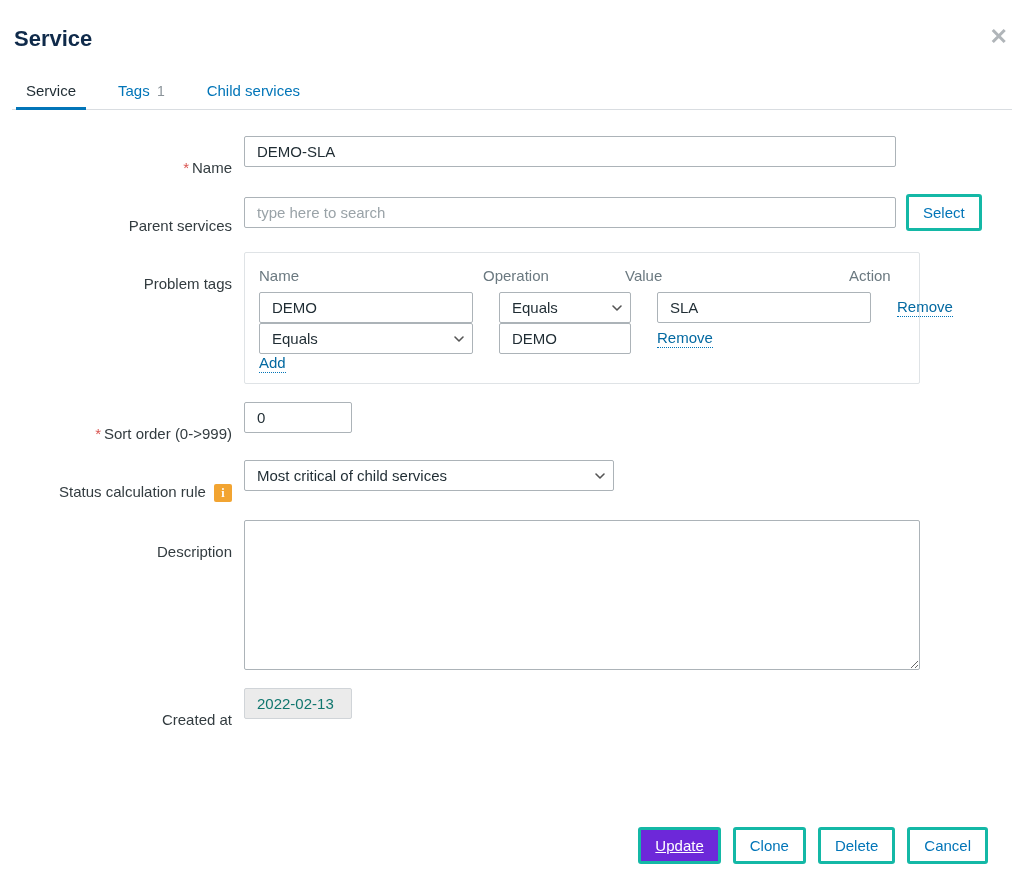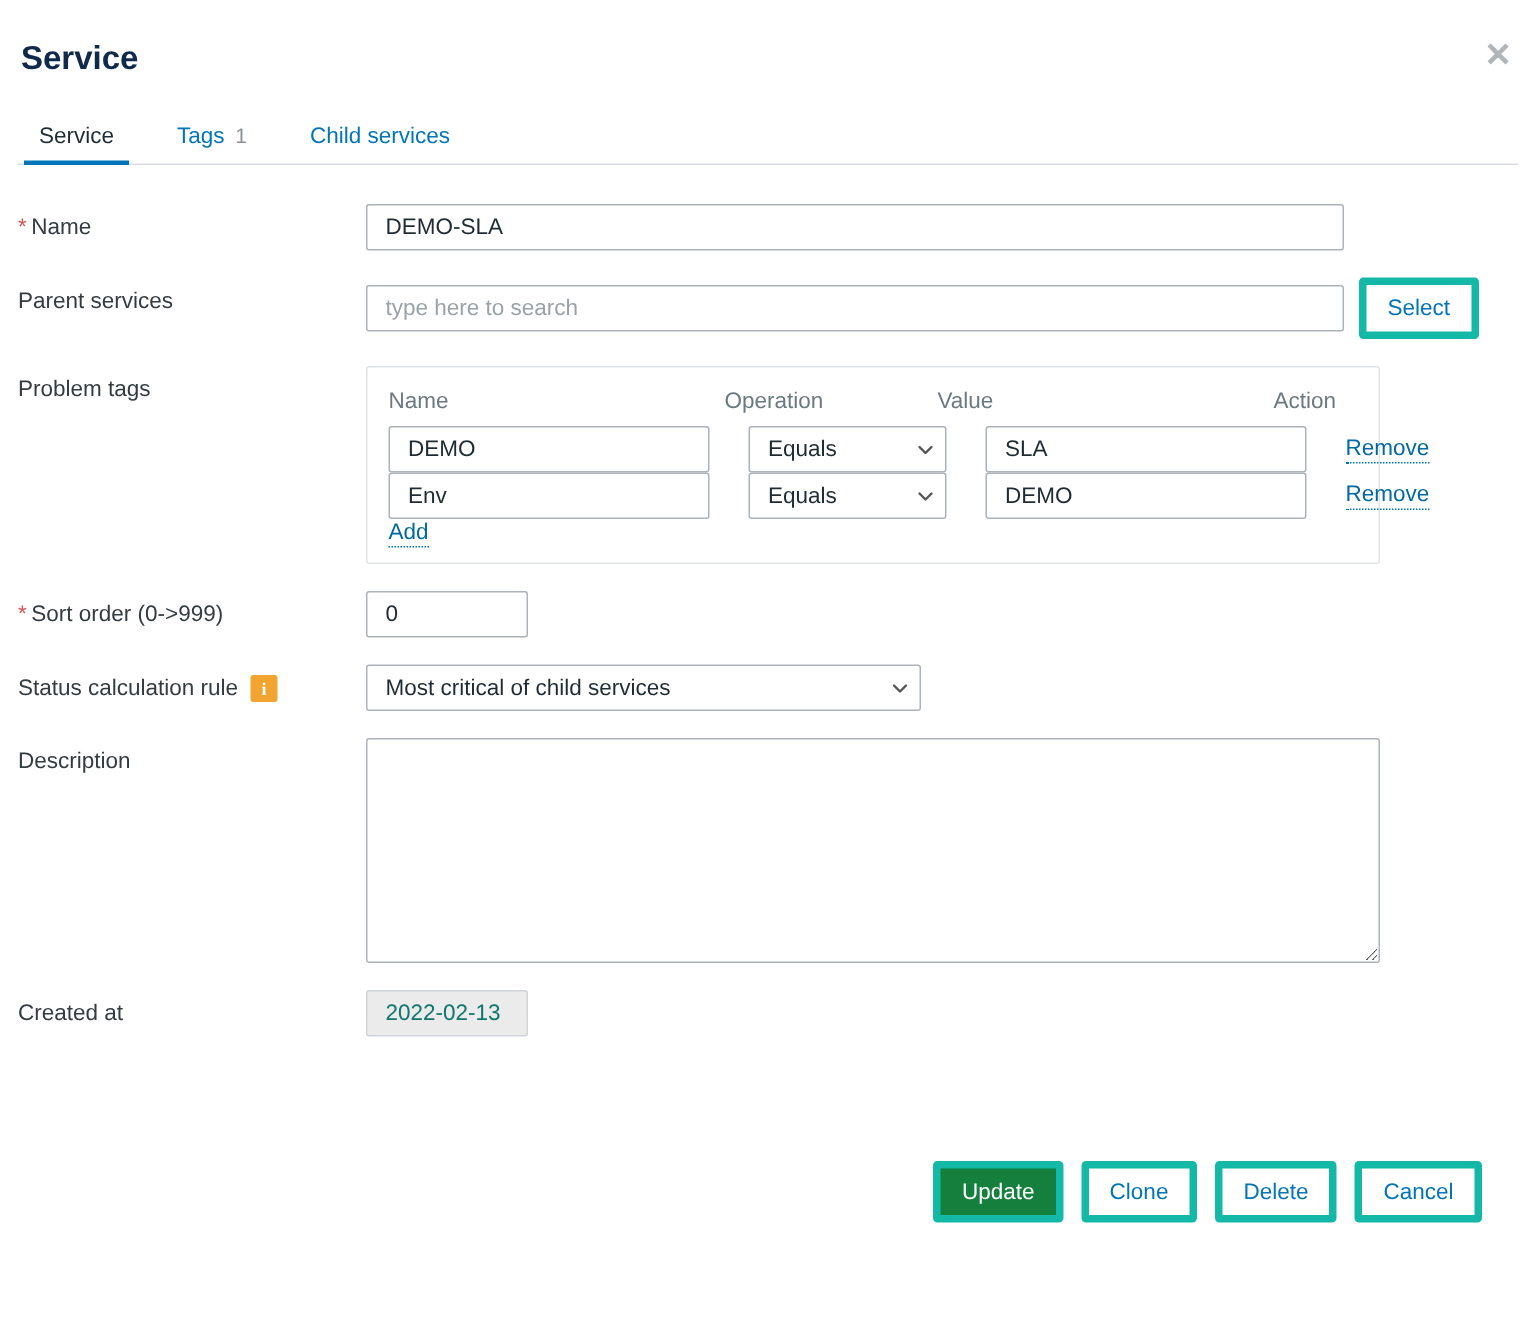--- a/index.html
+++ b/index.html
@@ -74,10 +74,12 @@
   .row.tight { margin-bottom: 14px; }
   .label-col {
     width: 232px;
+    text-align: right;
     padding-right: 12px;
     padding-top: 7px;
     font-size: 15px;
     color: #333c40;
+    margin-top: 16px;
   }
   .label-col .req {
     color: #d9534f;

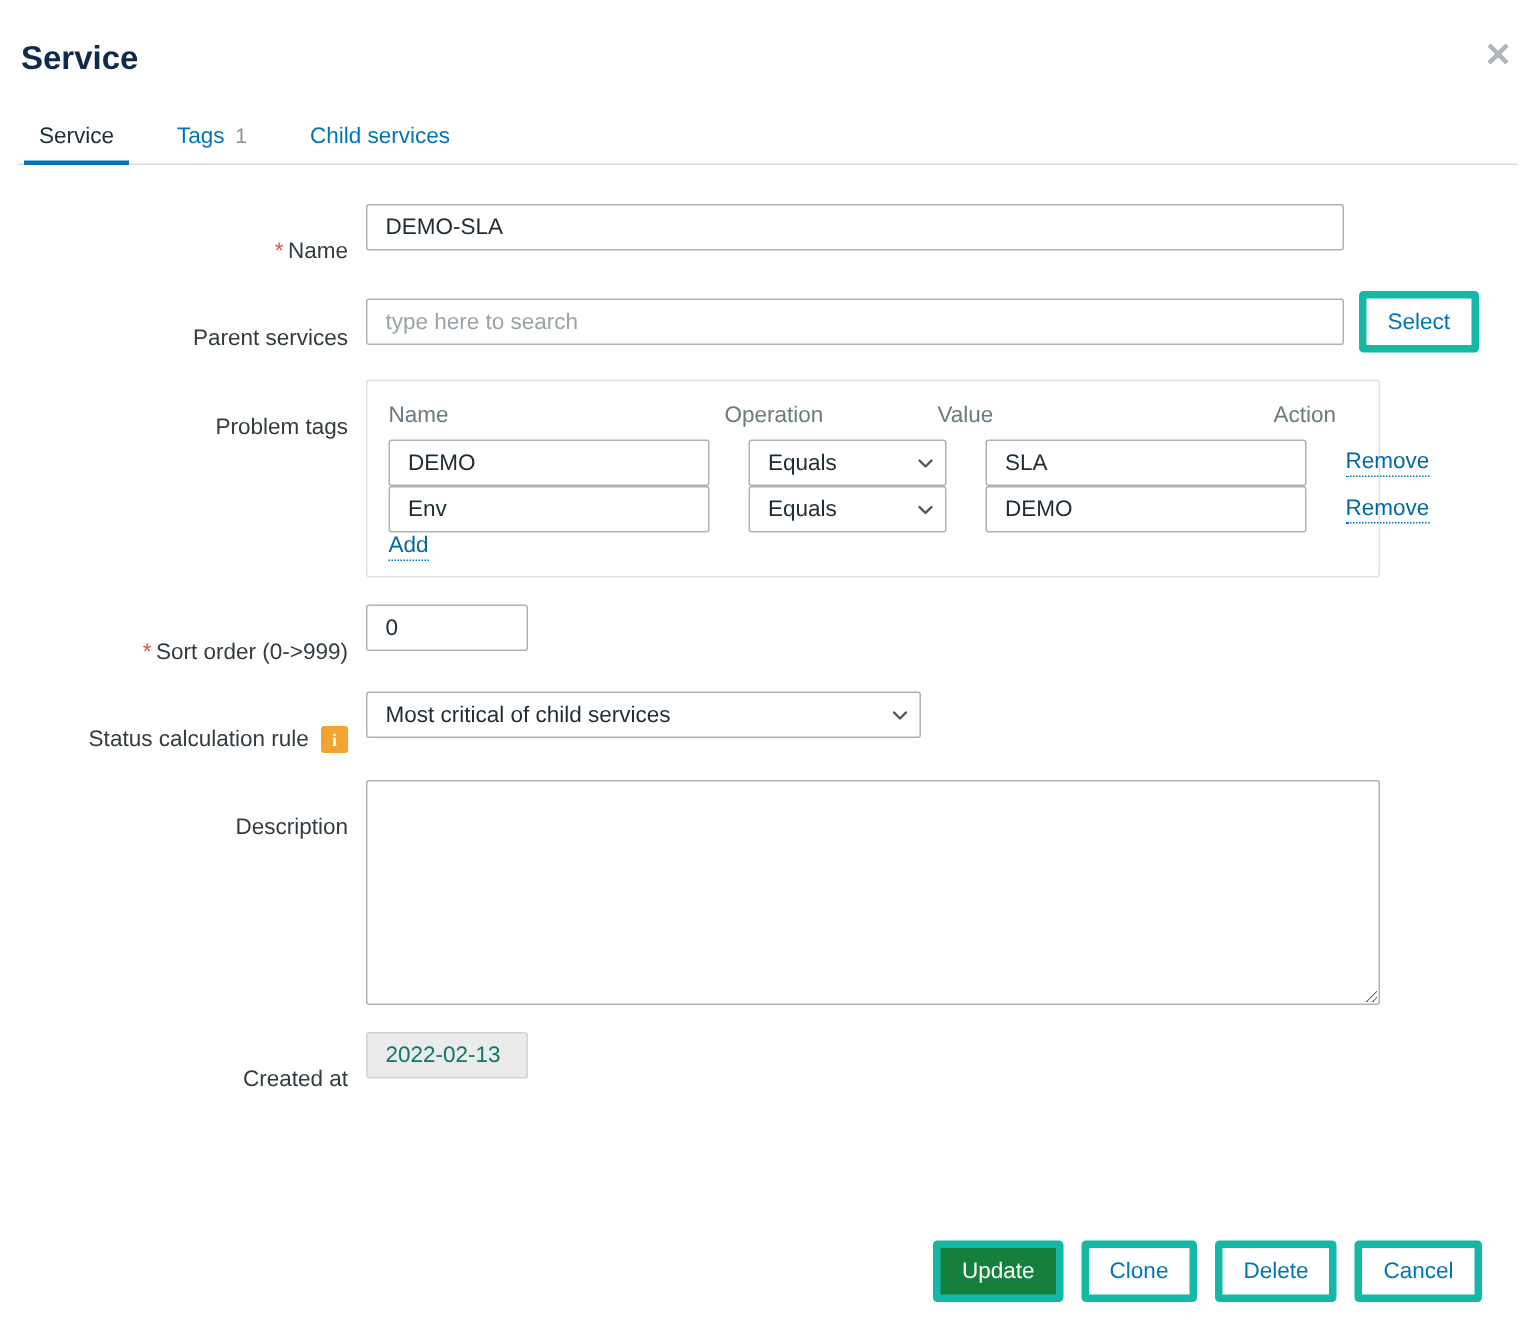--- a/index.html
+++ b/index.html
@@ -109,7 +109,7 @@
     width: 108px;
   }
   .btn {
-    border: 5px solid #14b8a6;
+    border: 3px solid #14b8a6;
     background: #fff;
     color: #0275b8;
     padding: 7px 14px;

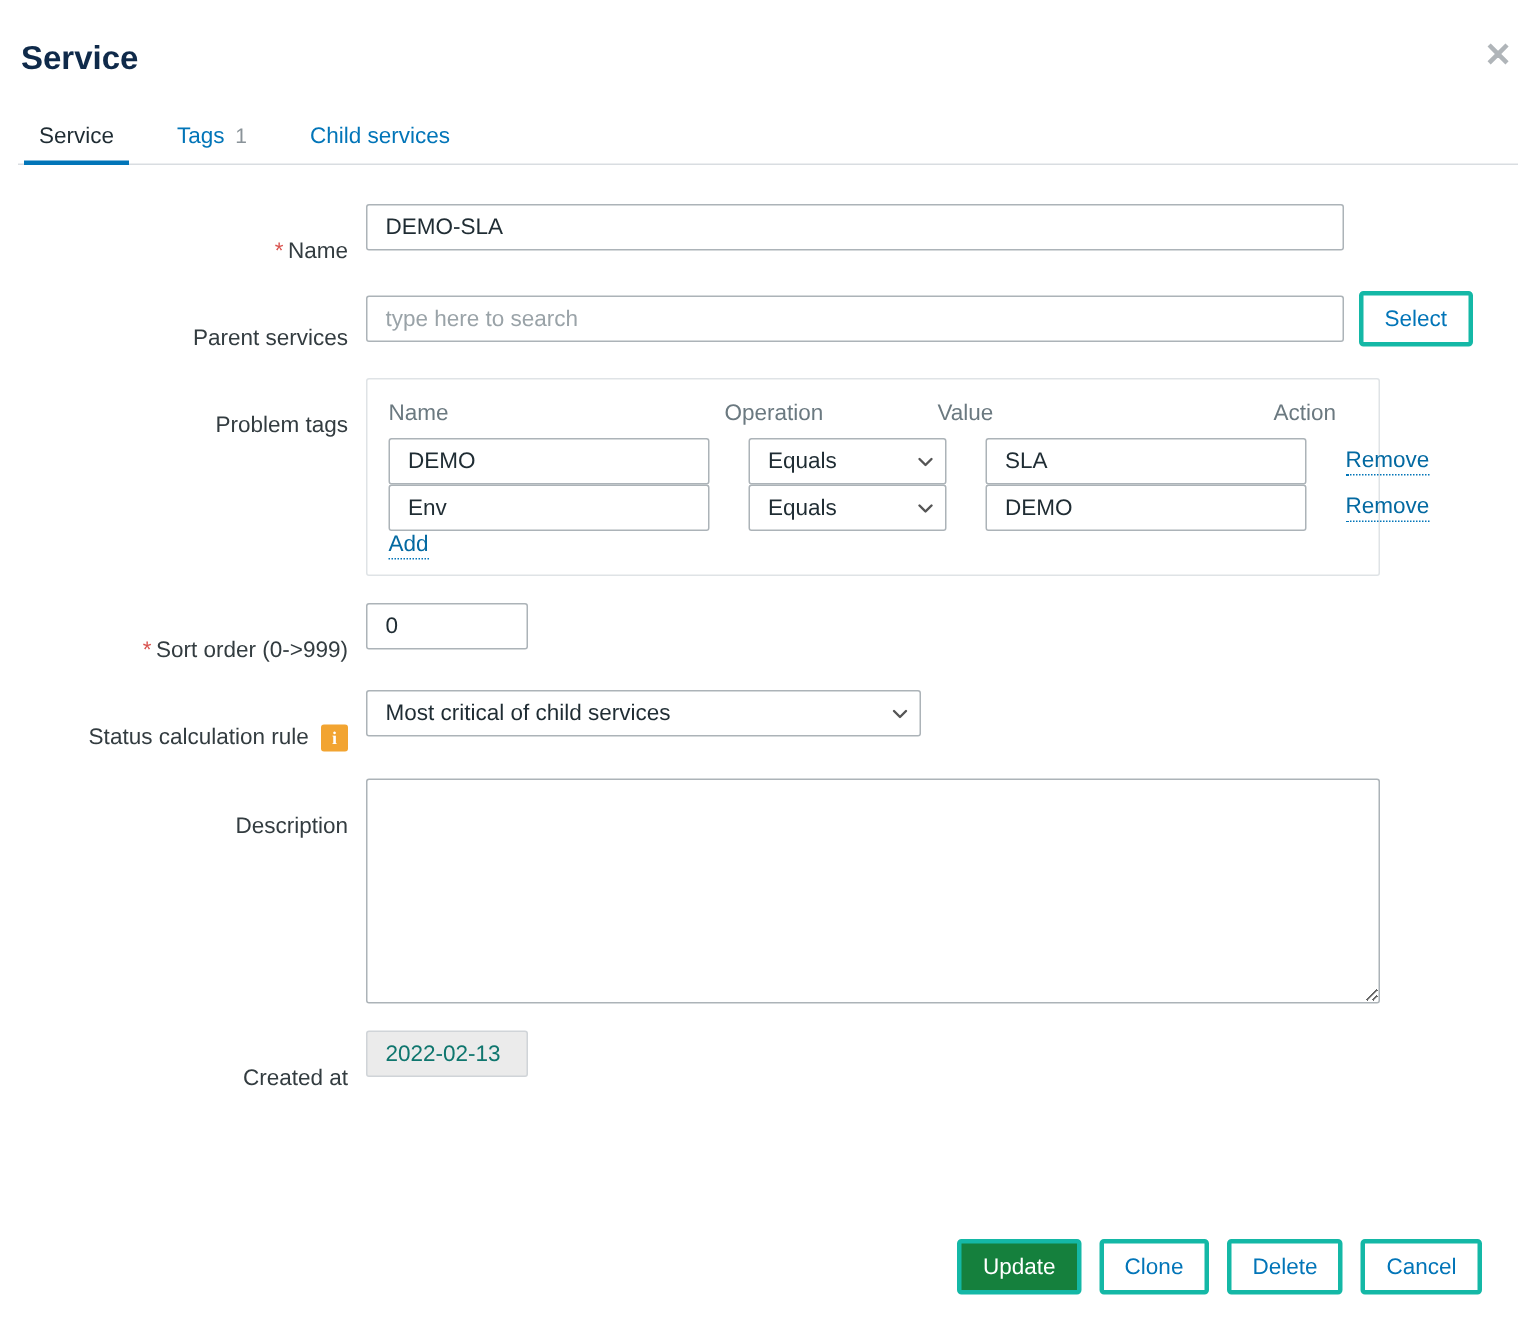--- a/index.html
+++ b/index.html
@@ -278,7 +278,6 @@
           </div>
 
           <div class="tag-row">
-            <input type="text" value="Env" style="">
             <div class="select-wrap">
               <select>
                 <option>Equals</option>

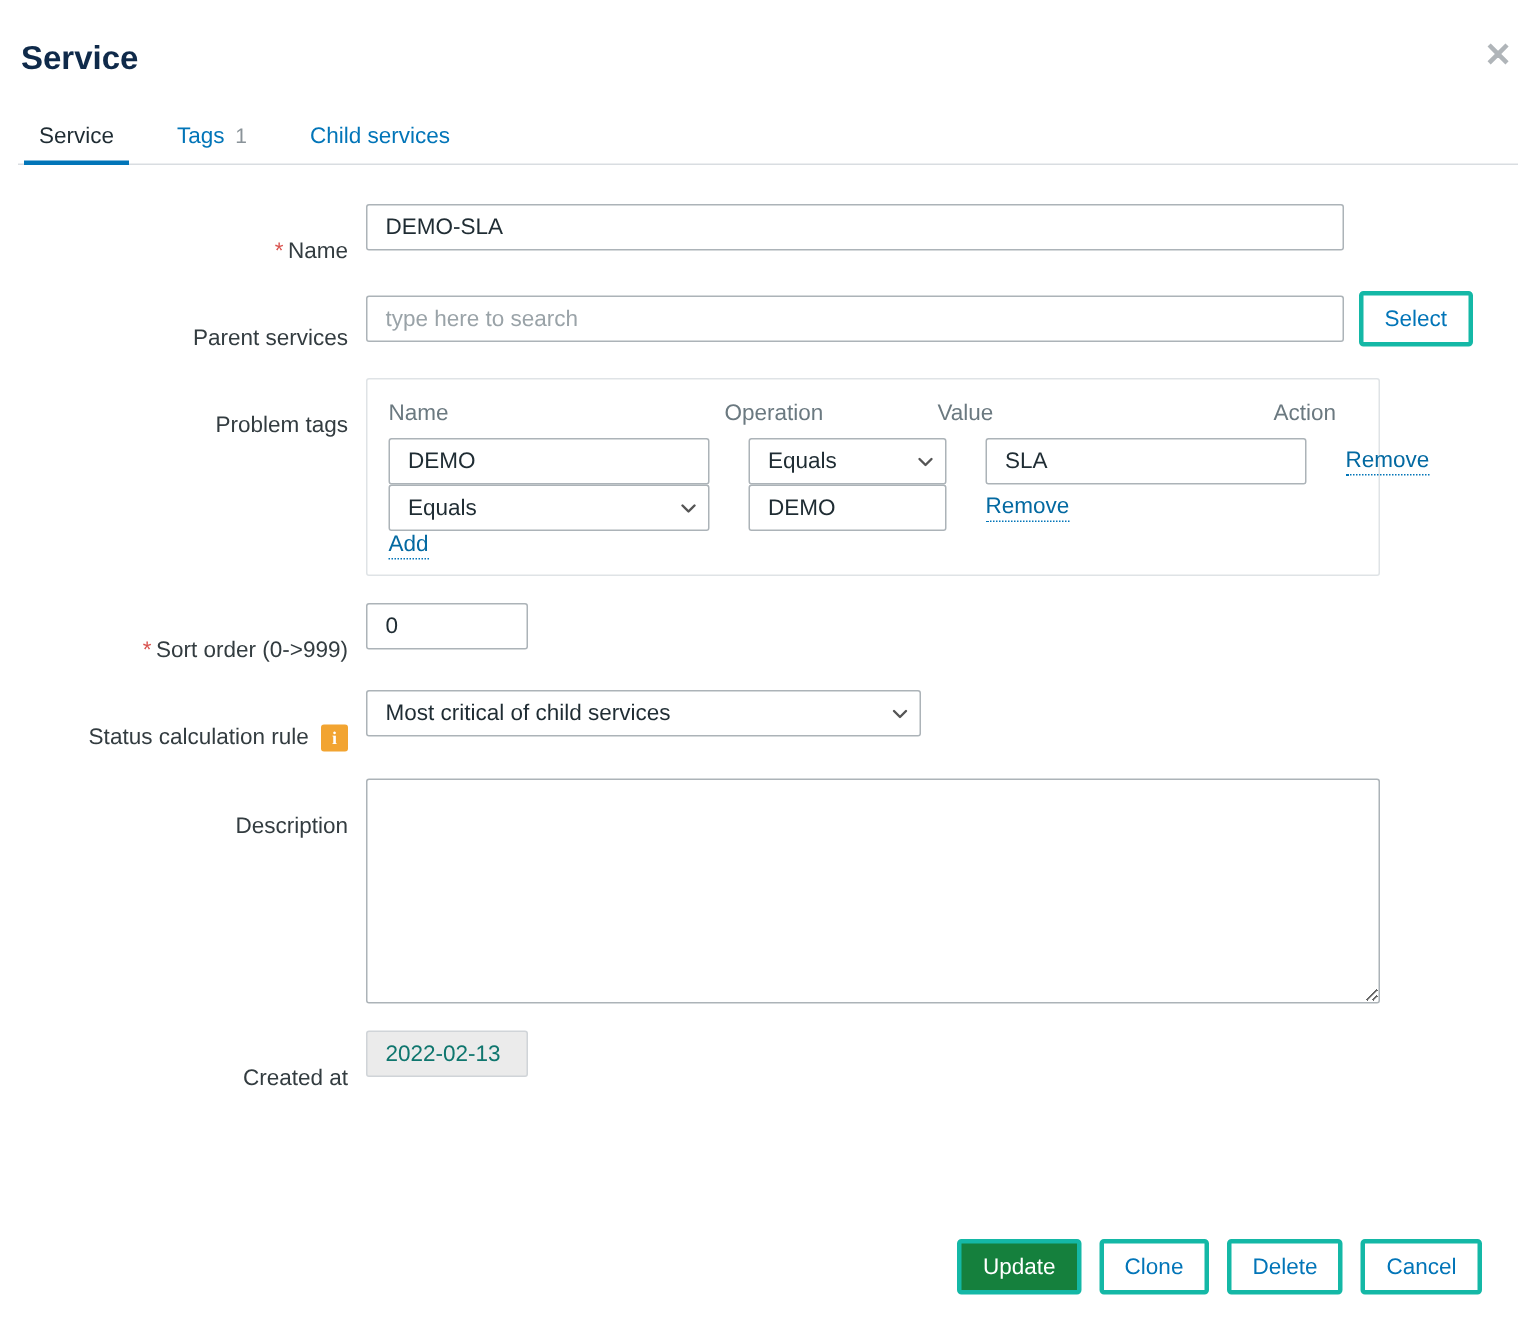--- a/index.html
+++ b/index.html
@@ -118,8 +118,9 @@
     cursor: pointer;
   }
   .btn.primary {
-    background: #15803d;
+    background: #6d28d9;
     color: #fff;
+    text-decoration: underline;
   }
   .tags-box {
     border: 1px solid #dfe3e6;

